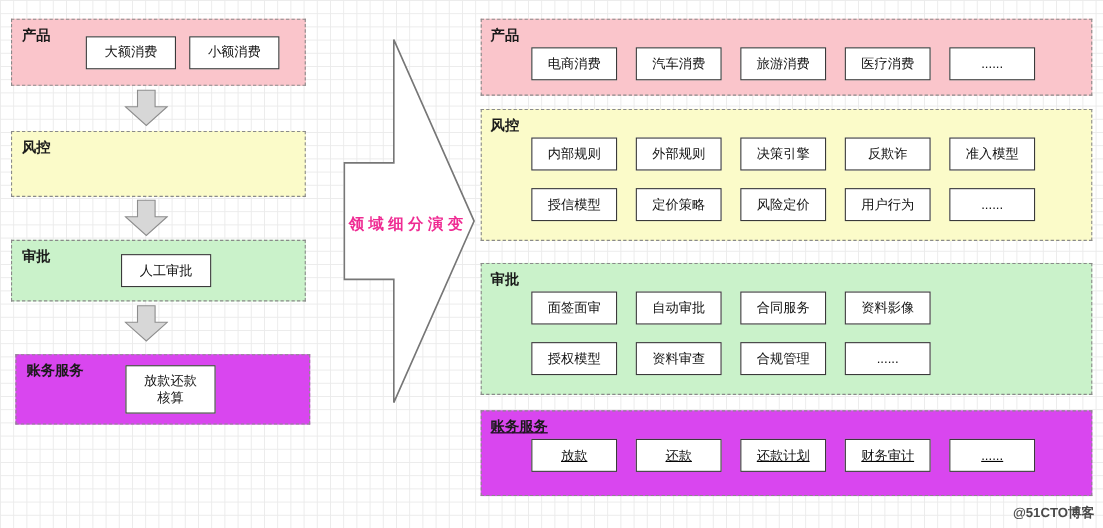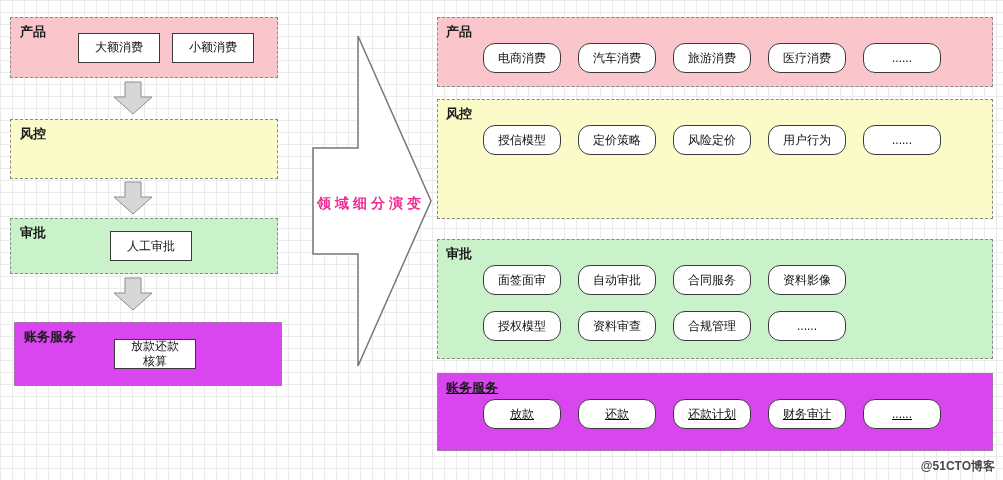--- a/index.html
+++ b/index.html
@@ -60,7 +60,7 @@
   }
   .rsec .rows{display:flex;flex-direction:column;gap:16px;margin:2px 0 0 39px;}
   .rsec .row{display:flex;gap:17px;}
-  .rsec .box{width:78px;border-radius:12px;}
+  .rsec .box{width:78px;}
 
   .watermark{
     position:absolute;right:8px;bottom:5px;

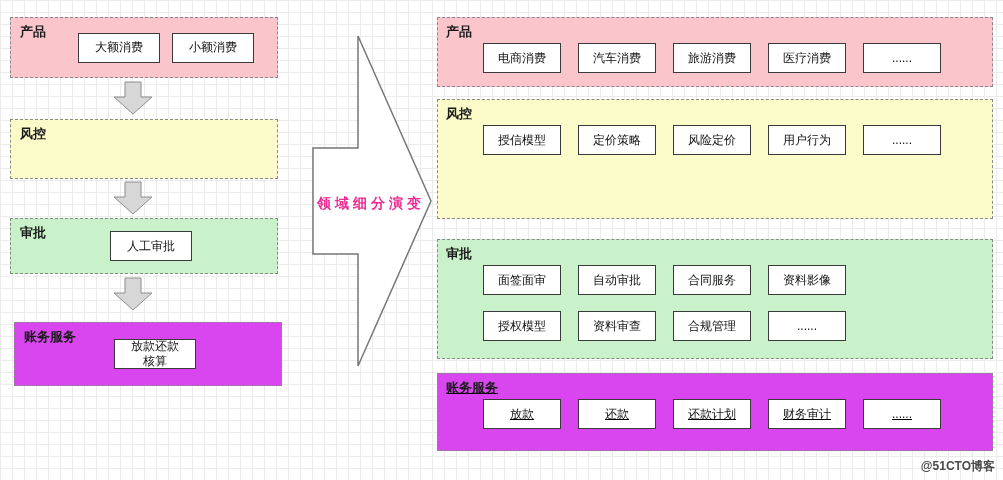--- a/index.html
+++ b/index.html
@@ -131,6 +131,13 @@
   <div class="rtitle">风控</div>
   <div class="rows">
     <div class="row">
+      <div class="box">内部规则</div>
+      <div class="box">外部规则</div>
+      <div class="box">决策引擎</div>
+      <div class="box">反欺诈</div>
+      <div class="box">准入模型</div>
+    </div>
+    <div class="row">
       <div class="box">授信模型</div>
       <div class="box">定价策略</div>
       <div class="box">风险定价</div>

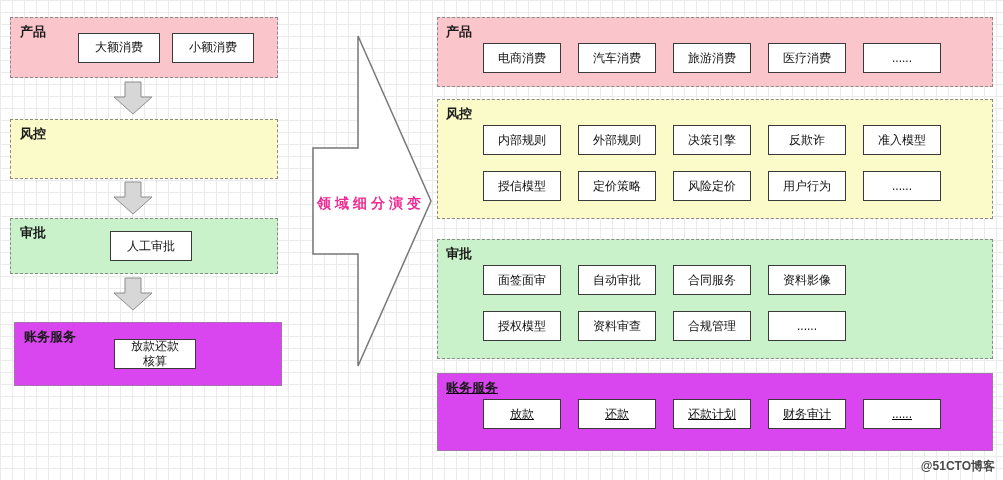--- a/index.html
+++ b/index.html
@@ -39,7 +39,7 @@
     font-size:12px;color:#111;text-align:center;
     white-space:pre-line;line-height:1.25;
   }
-  .box.tall{height:30px;}
+  .box.tall{height:44px;}
 
   
   .down-arrow{position:absolute;left:113px;width:40px;height:34px;}

